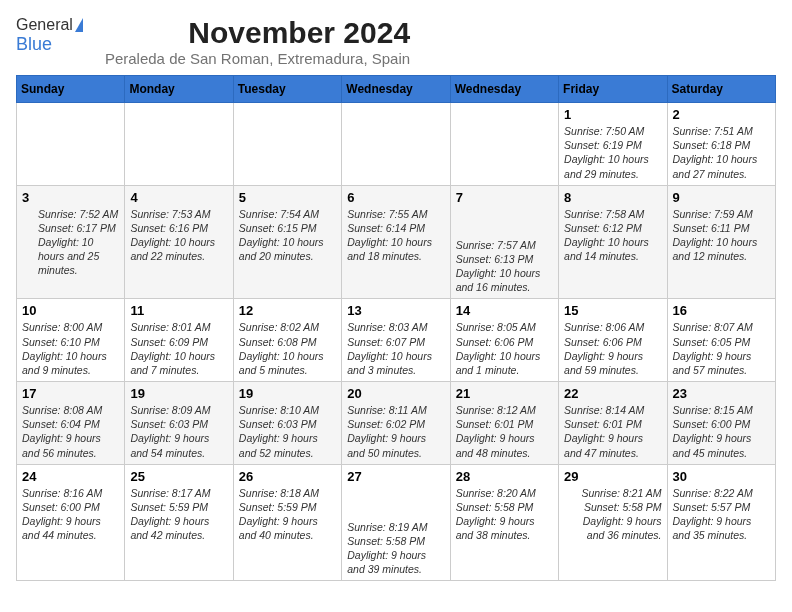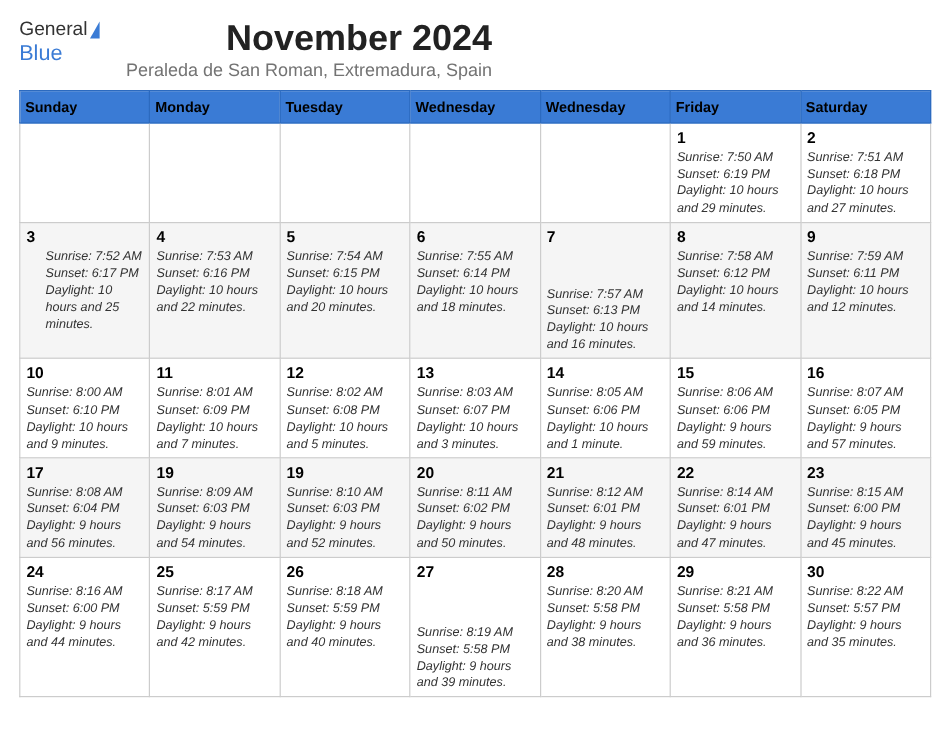--- a/index.html
+++ b/index.html
@@ -300,7 +300,7 @@
         </td>
         <td>
           <span class="day-num">29</span>
-          <div class="day-info" style="white-space: pre-line;">Sunrise: 8:21 AM
+          <div class="day-info" style="white-space: pre-line; text-align: right;">Sunrise: 8:21 AM
 Sunset: 5:58 PM
 Daylight: 9 hours and 36 minutes.</div>
         </td>

